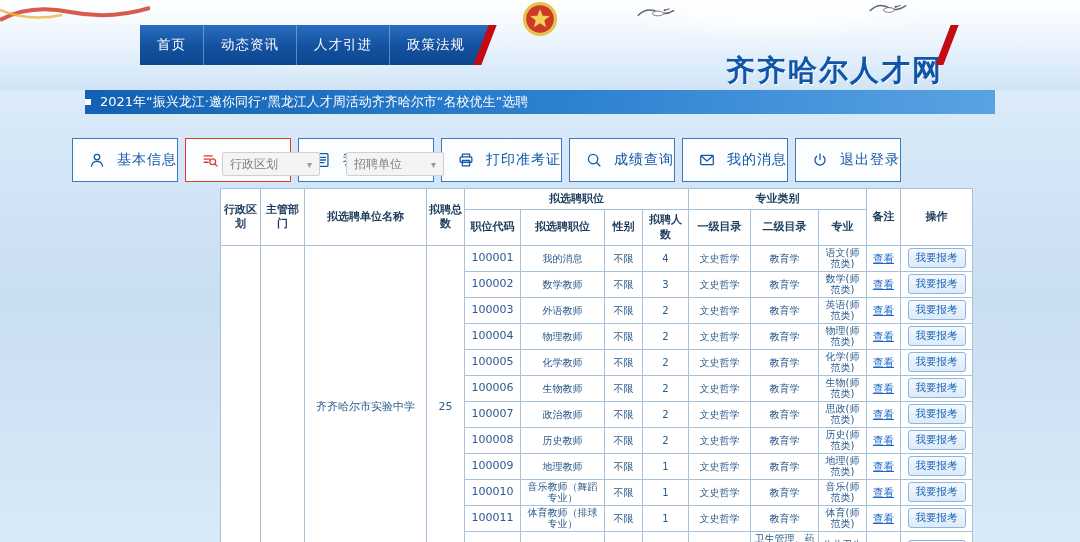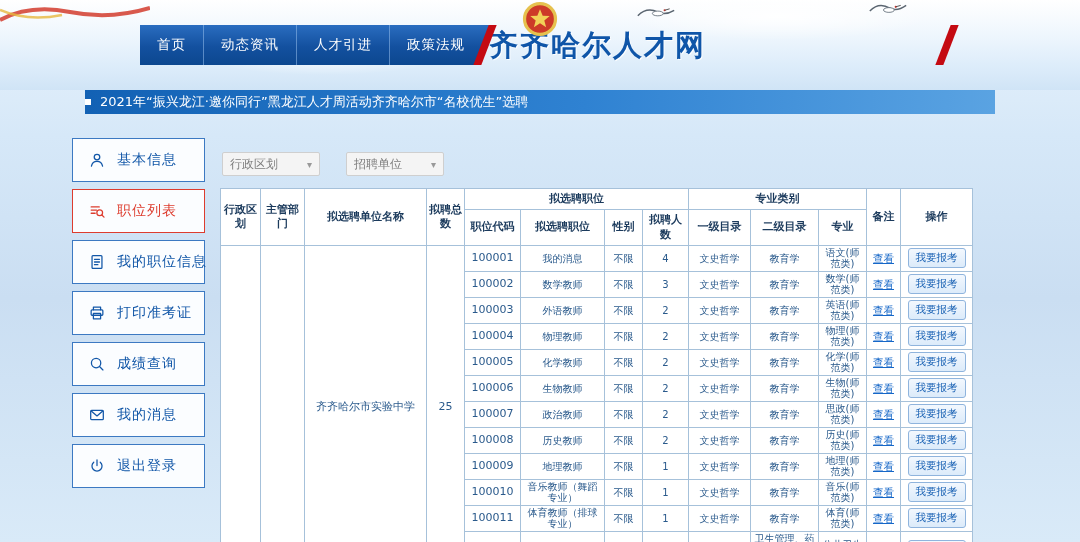--- a/index.html
+++ b/index.html
@@ -48,9 +48,9 @@
   .red-slash.rs-left  { margin-left:-11px; }
   .red-slash.rs-right { margin-right:-11px; }
   .site-title {
-    flex:1; text-align:left; line-height:40px;
+    flex:1; text-align:right; line-height:40px;
     font-size:29px; font-weight:bold; color:#0f55a8; letter-spacing:2px;
-    text-shadow:1px 1px 0 rgba(255,255,255,.9); white-space:nowrap;
+    text-shadow:1px 1px 0 rgba(255,255,255,.9); white-space:nowrap;margin-top:25px;
   }
 
   

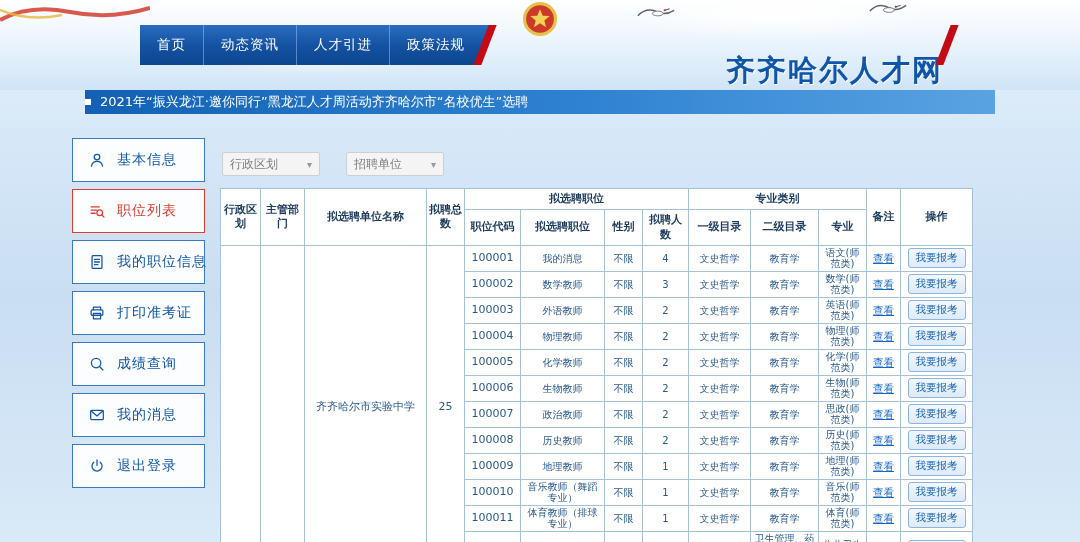--- a/index.html
+++ b/index.html
@@ -65,7 +65,7 @@
   
   .content { position:absolute; top:138px; left:72px; width:938px; height:404px; display:flex; overflow:hidden; }
 
-  .sidebar { width:133px; display:flex; flex-direction:column; gap:7px; flex:none; }
+  .sidebar { width:133px; display:flex; flex-direction:row; gap:7px; flex:none; }
   .side-item {
     height:44px; background:#fbfdff; border:1px solid #3c79c2;
     display:flex; align-items:center; gap:11px; padding-left:15px;

